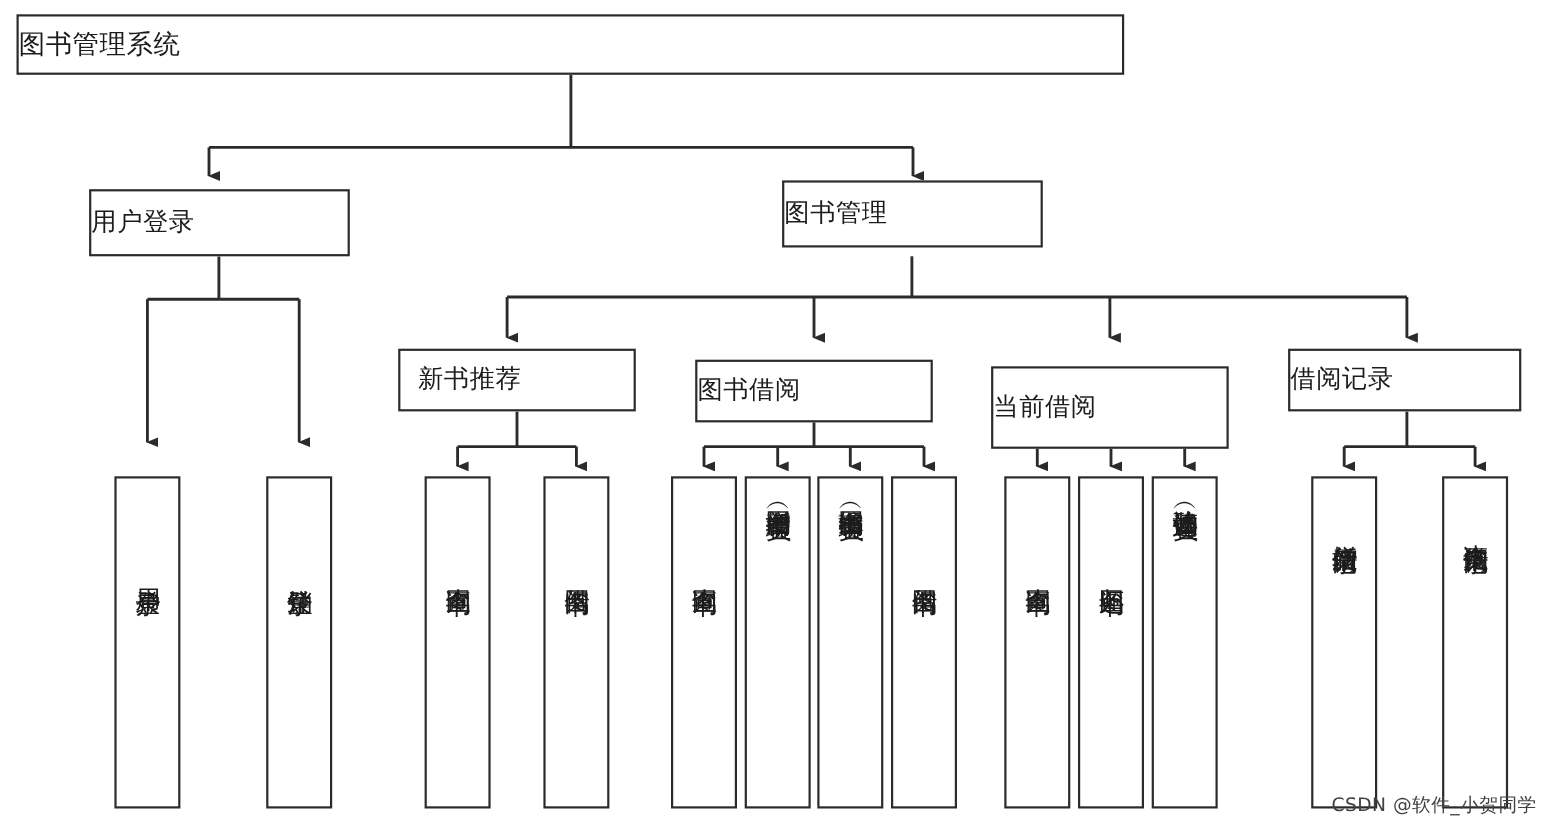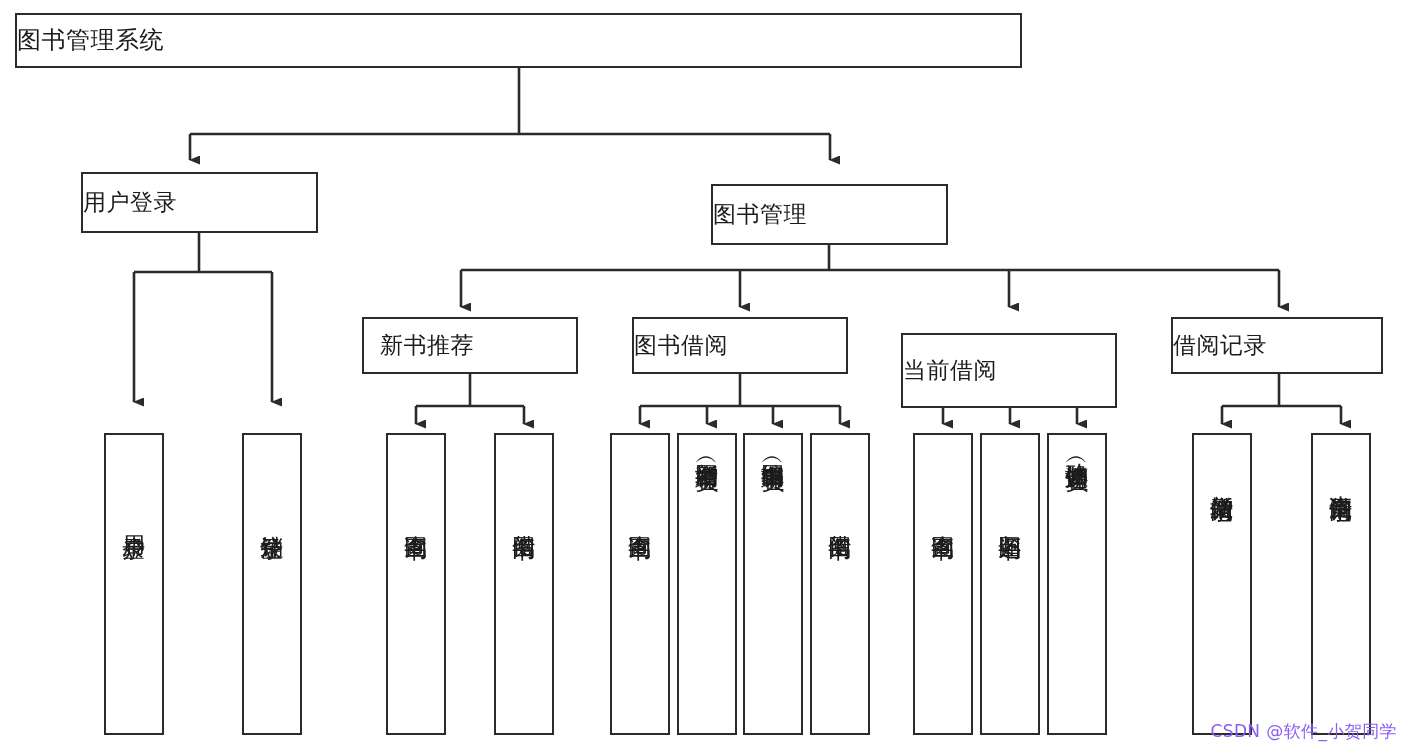--- a/index.html
+++ b/index.html
@@ -140,7 +140,7 @@
   <div class="node branch" style="left:81px; top:172px; width:237px; height:61px;">
     <span class="node-label">用户登录</span>
   </div>
-  <div class="node branch" style="left:711px; top:184px; width:237px; height:61px;">
+  <div class="node branch" style="left:711px; top:164px; width:237px; height:61px;">
     <span class="node-label">图书管理</span>
   </div>
 

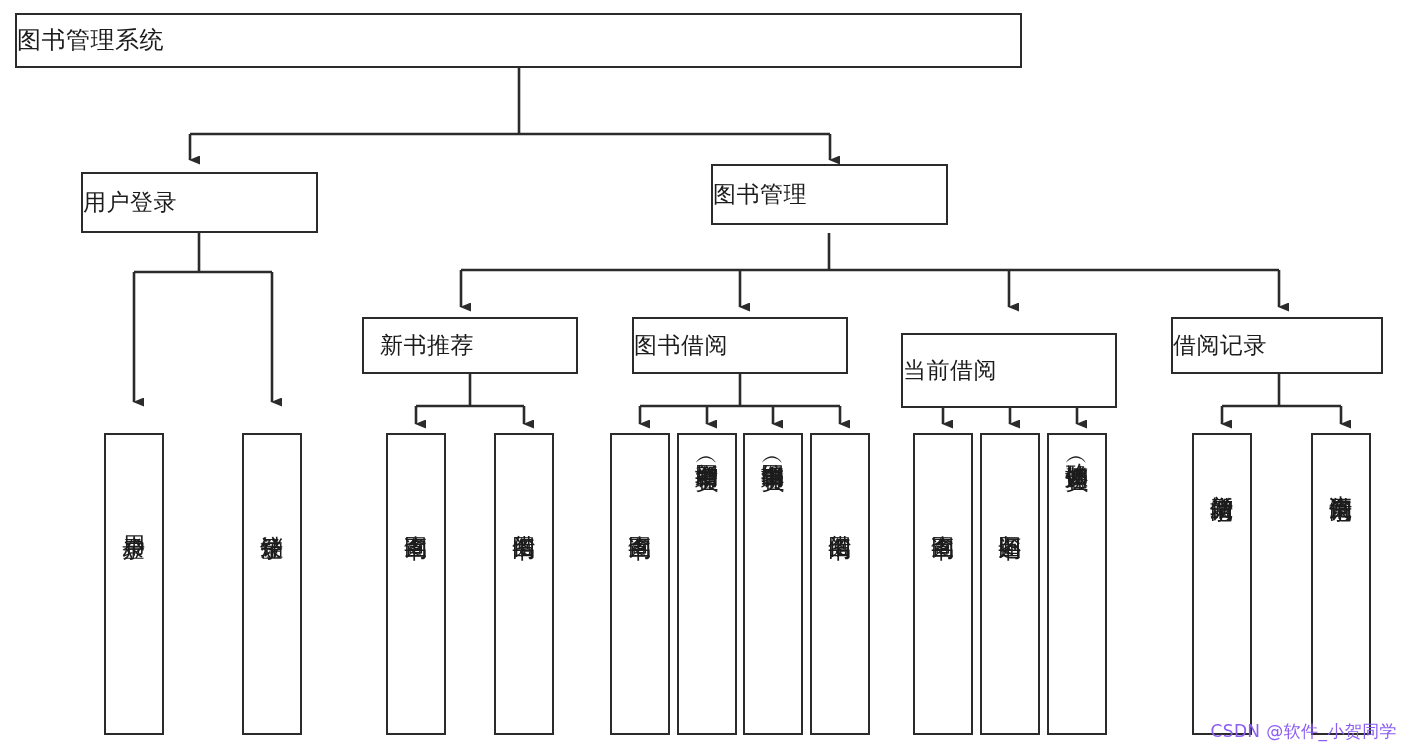--- a/index.html
+++ b/index.html
@@ -147,7 +147,7 @@
   <div class="node branch" style="left:362px; top:317px; width:216px; height:57px;padding-left:16px;">
     <span class="node-label">新书推荐</span>
   </div>
-  <div class="node branch" style="left:632px; top:317px; width:216px; height:57px;">
+  <div class="node branch" style="left:632px; top:327px; width:216px; height:57px;">
     <span class="node-label">图书借阅</span>
   </div>
   <div class="node branch" style="left:901px; top:333px; width:216px; height:75px;">

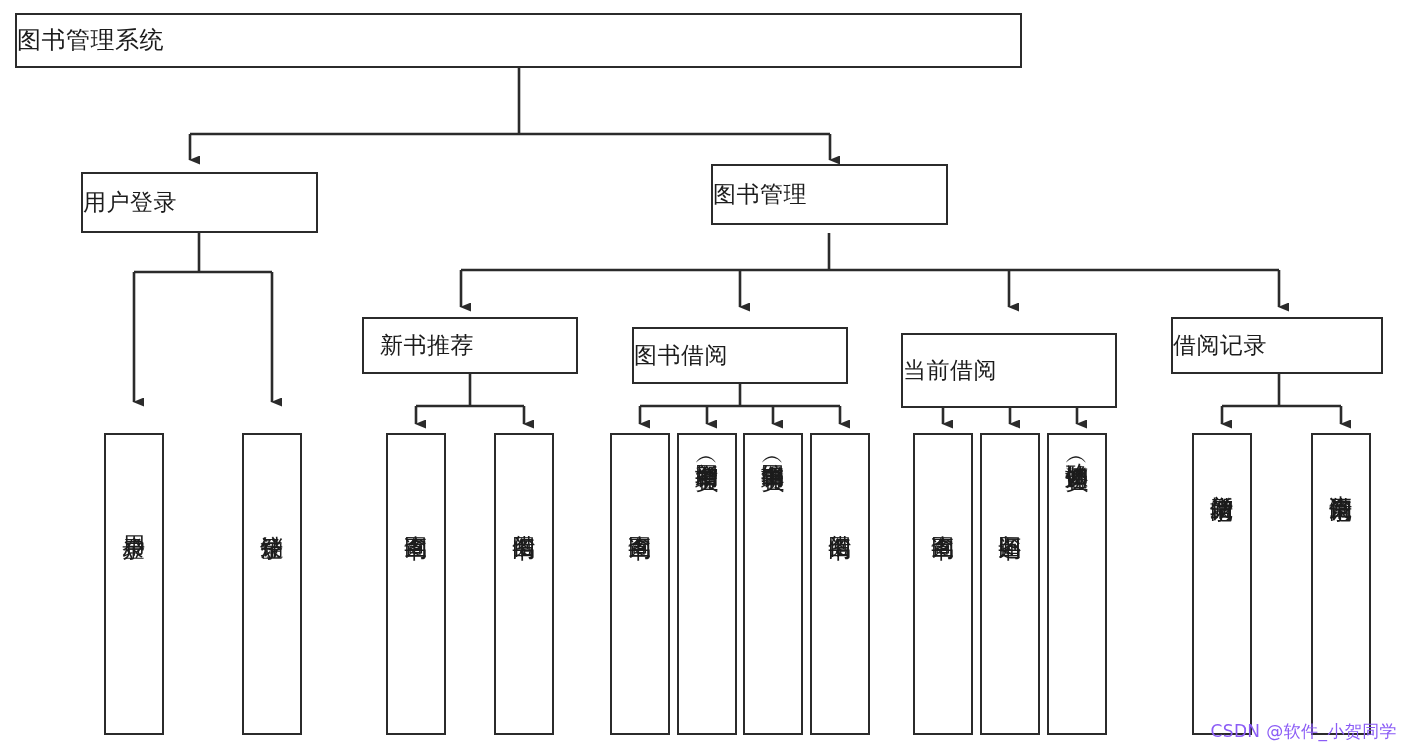--- a/index.html
+++ b/index.html
@@ -71,7 +71,7 @@
     right: 8px;
     bottom: 4px;
     font-size: 17px;
-    color: #8b5cf6;
+    color: #404040;
     letter-spacing: 0.4px;
     z-index: 6;
     white-space: nowrap;

